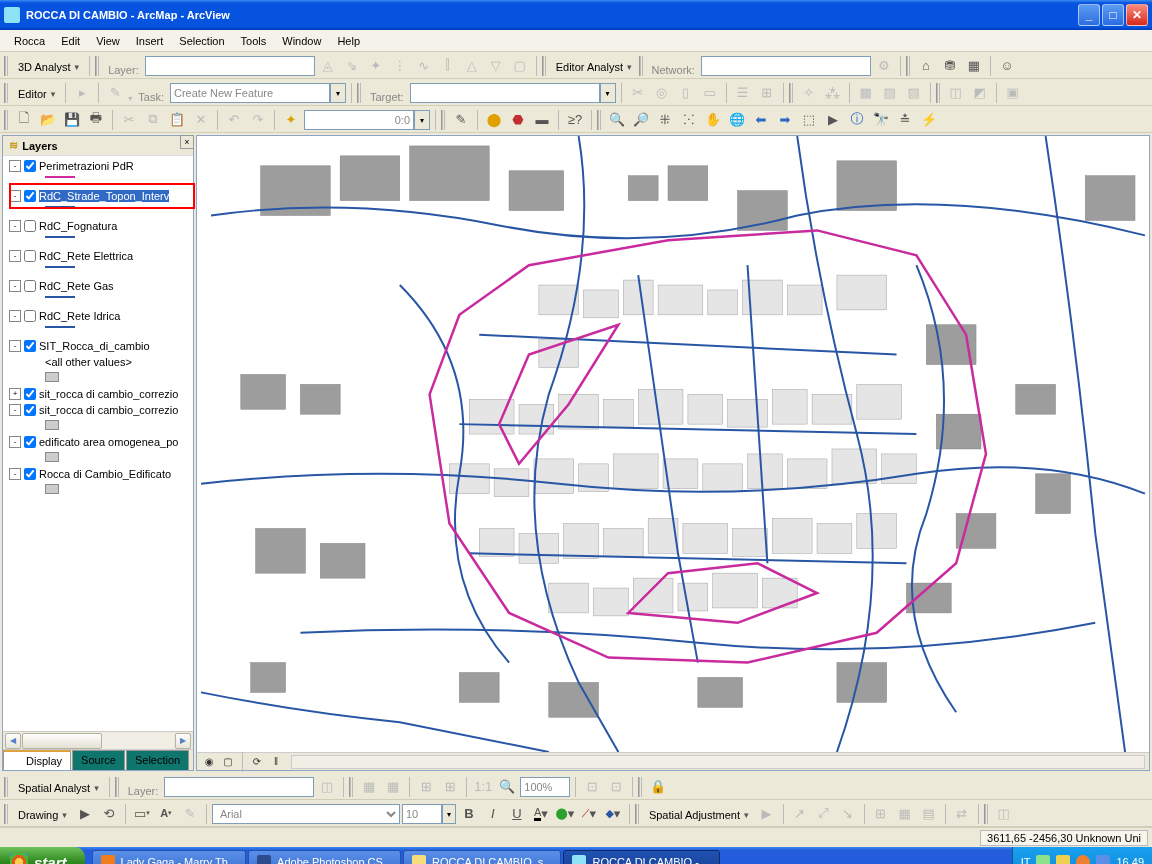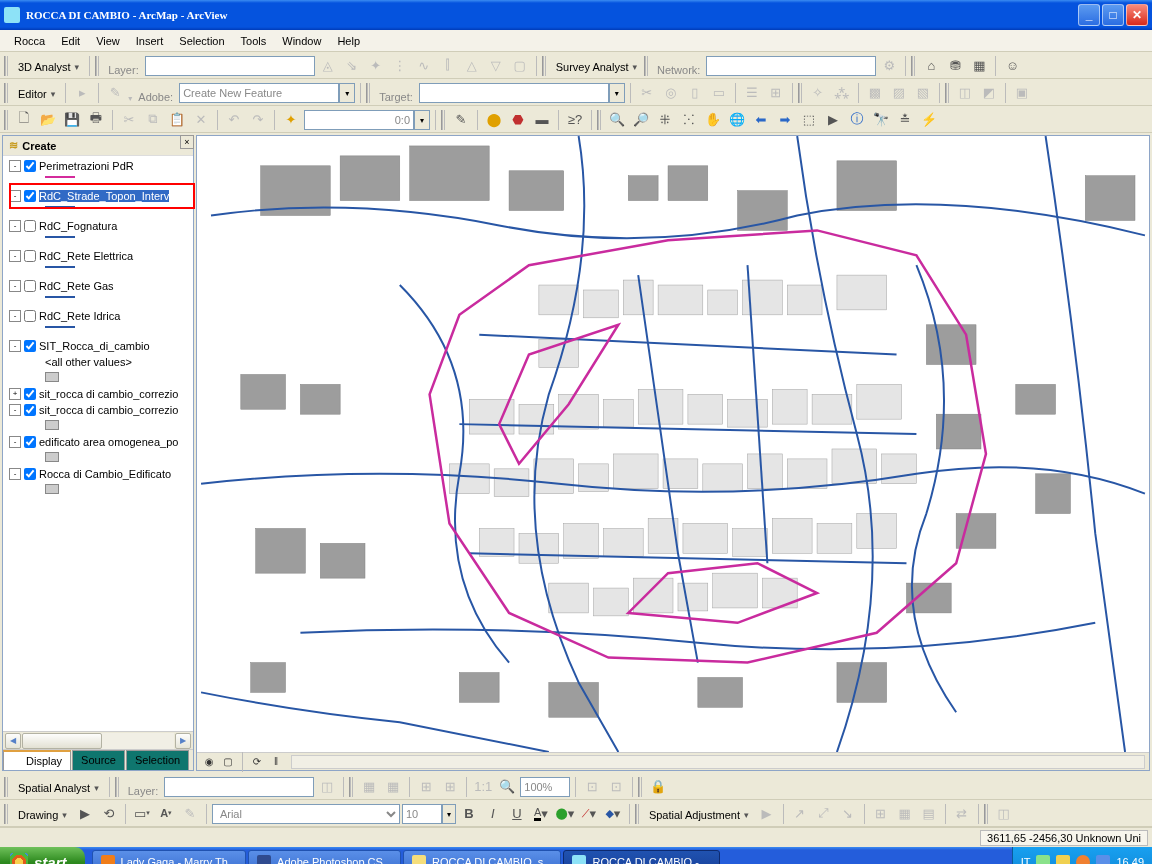--- a/index.html
+++ b/index.html
@@ -7,7 +7,7 @@
 
 .titlebar { height: 30px; background: linear-gradient(to bottom, #3b8cf2, #0553de 10%, #0553de 90%, #003bb8); display: flex; align-items: center; padding: 0 4px; color: #fff; }
 .titlebar .app-icon { width: 16px; height: 16px; margin-right: 6px; background: #8de2f7; border-radius: 2px; }
-.titlebar .title { font-weight: bold; flex: 1; font-family: Liberation Serif, serif; }
+.titlebar .title { font-weight: bold; flex: 1; }
 .titlebar .wbuttons { display: flex; gap: 2px; }
 .wbtn { width: 22px; height: 22px; border: 1px solid #fff8; border-radius: 3px; display: flex; align-items: center; justify-content: center; color: #fff; font-weight: bold; font-size: 12px; }
 .wbtn.min, .wbtn.max { background: linear-gradient(to bottom, #5c9bf0, #2b6de2); }

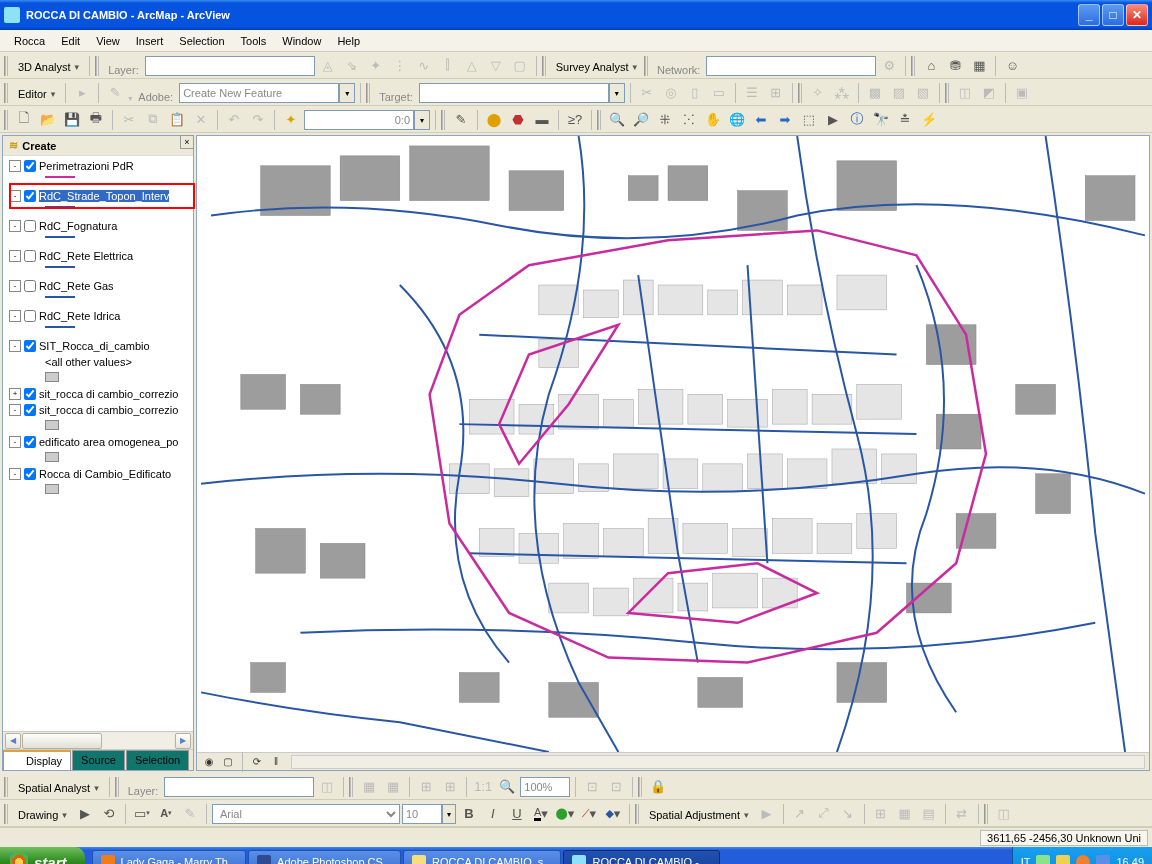--- a/index.html
+++ b/index.html
@@ -110,7 +110,7 @@
   <div class="tbtn disabled">▢</div>
   <div class="tsep"></div>
   <span class="grip"></span>
-  <div class="tdd">Survey Analyst</div>
+  <div class="tdd">Editor Analyst</div>
   <span class="grip"></span>
   <span class="tlabel">Network:</span>
   <input class="tinput" style="width: 170px;" disabled="">

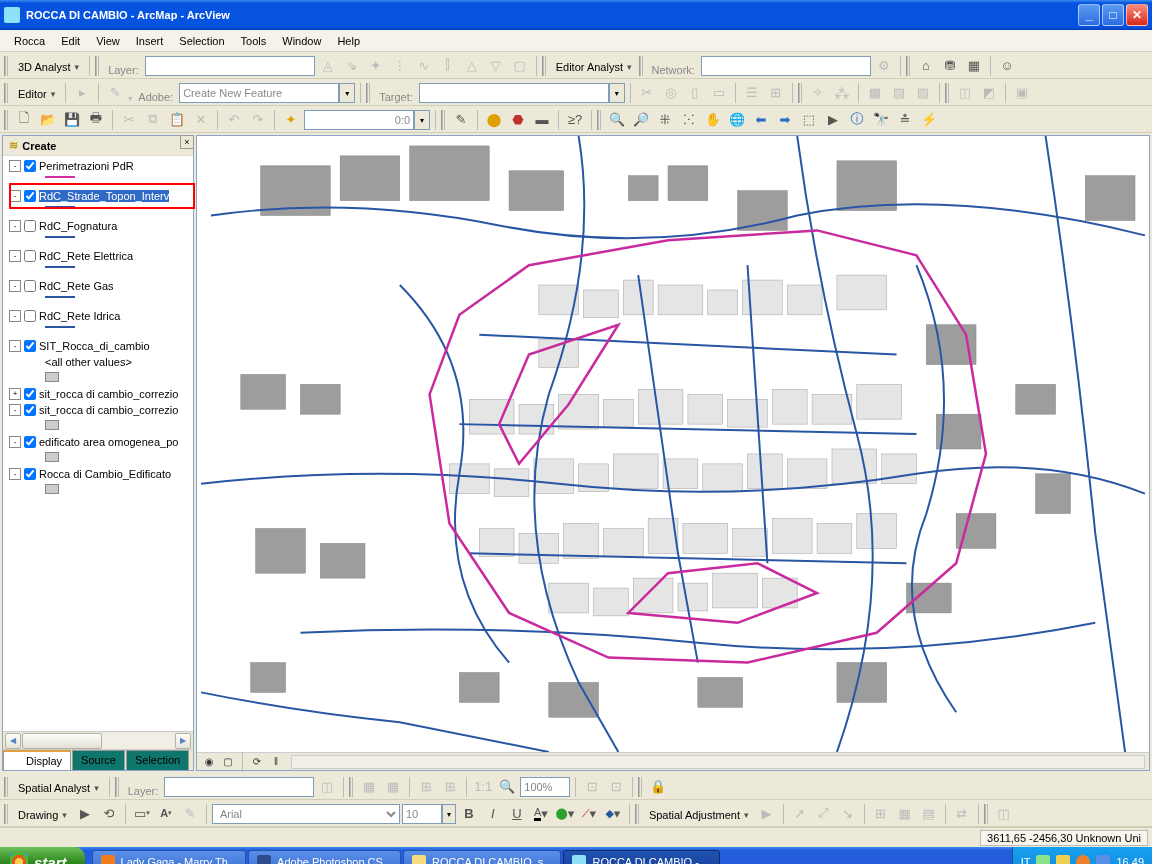--- a/index.html
+++ b/index.html
@@ -132,7 +132,7 @@
   <div class="tsep"></div>
   <div class="tbtn disabled">✎</div>
   <span style="font-size:8px;color:#bbb">▾</span>
-  <span class="tlabel">Adobe:</span>
+  <span class="tlabel">Task:</span>
   <input class="tinput" style="width: 160px;" disabled="" value="Create New Feature">
   <span style="margin-left:-2px;border:1px solid #7f9db9;background:#ece9d8;width:16px;height:20px;display:flex;align-items:center;justify-content:center;font-size:8px;">▾</span>
   <div class="tsep"></div>

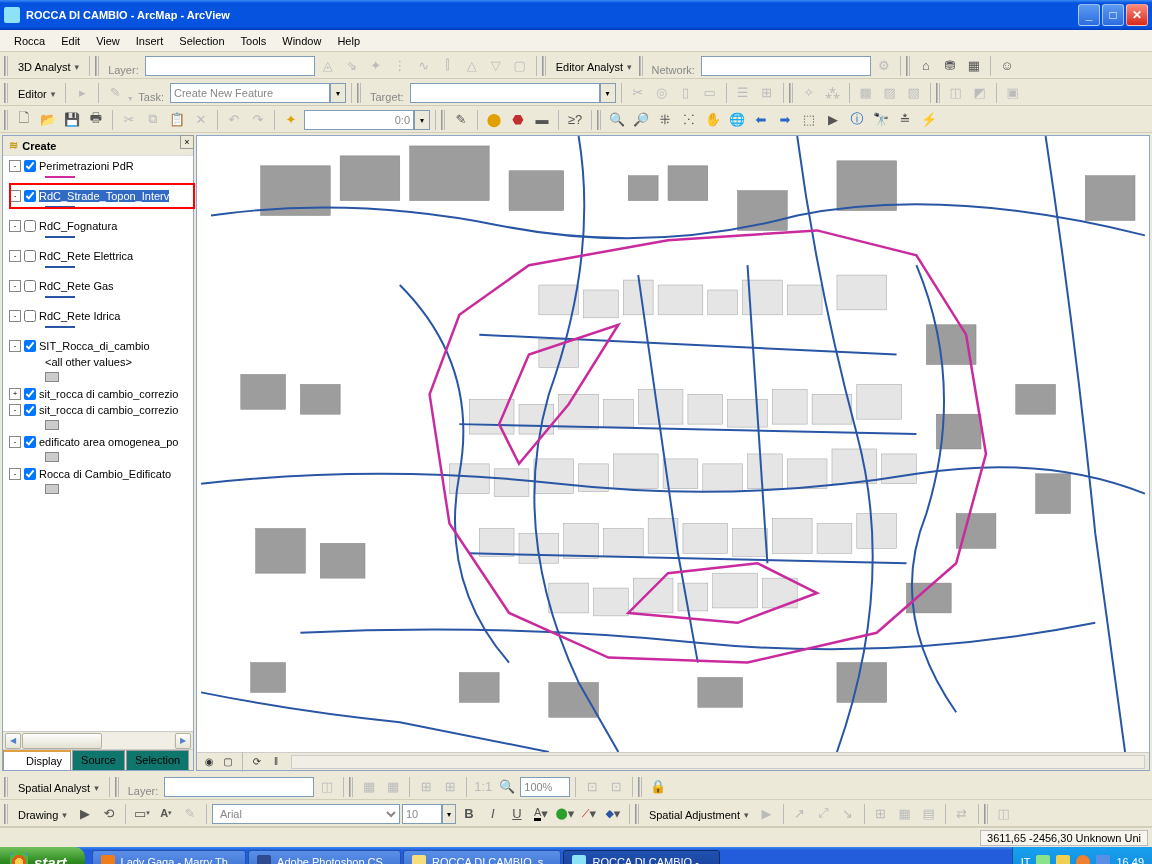--- a/index.html
+++ b/index.html
@@ -215,7 +215,7 @@
     <div class="toc-close">×</div>
     <div class="toc-header">
       <span class="licon">≋</span>
-      <span>Create</span>
+      <span>Layers</span>
     </div>
     <div class="toc-tree" id="toc-tree">
         <div class="tree-row" style="padding-left: 6px;">

